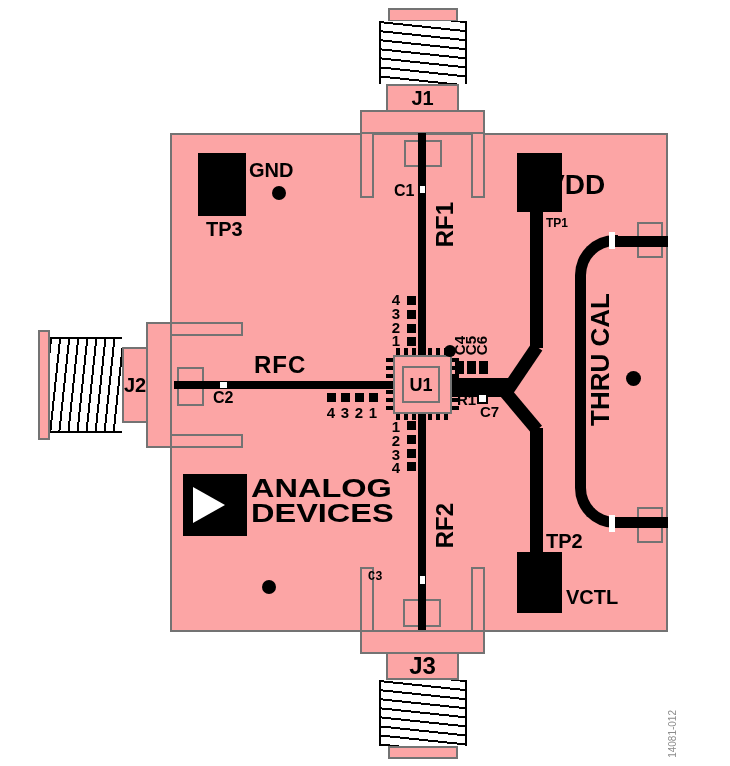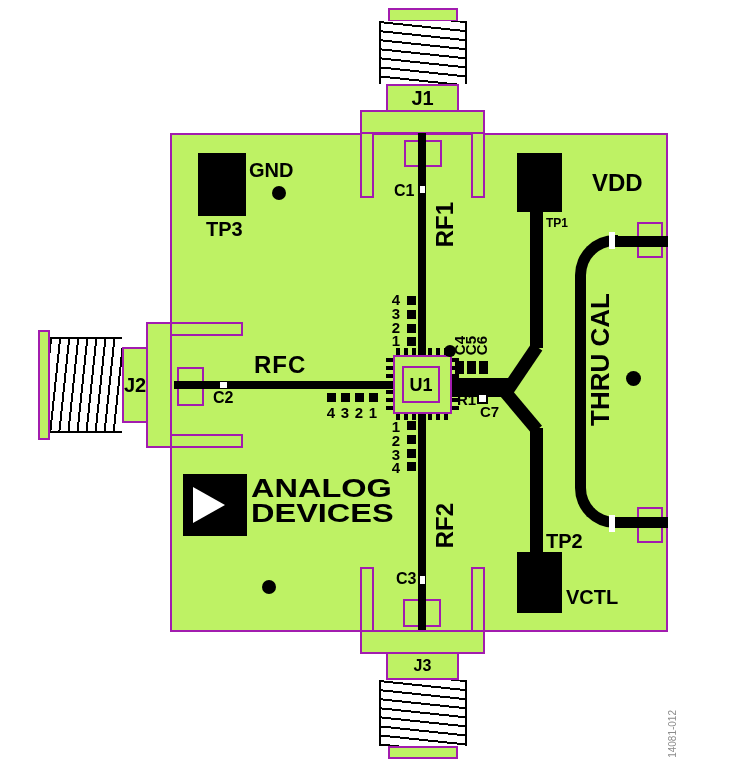--- a/index.html
+++ b/index.html
@@ -7,7 +7,7 @@
          font-family:"Liberation Sans",sans-serif;color:#000;}
   .a{position:absolute;}
   .k{position:absolute;background:#000;}
-  .o{position:absolute;background:#bef264;border:2px solid #a21caf;box-sizing:border-box;}
+  .o{position:absolute;background:#fca5a5;border:2px solid #737373;box-sizing:border-box;}
   .lbl{position:absolute;font-weight:bold;color:#000;white-space:nowrap;line-height:1;}
   .v{writing-mode:vertical-rl;transform:rotate(180deg);}
   .dot{position:absolute;background:#000;border-radius:50%;}

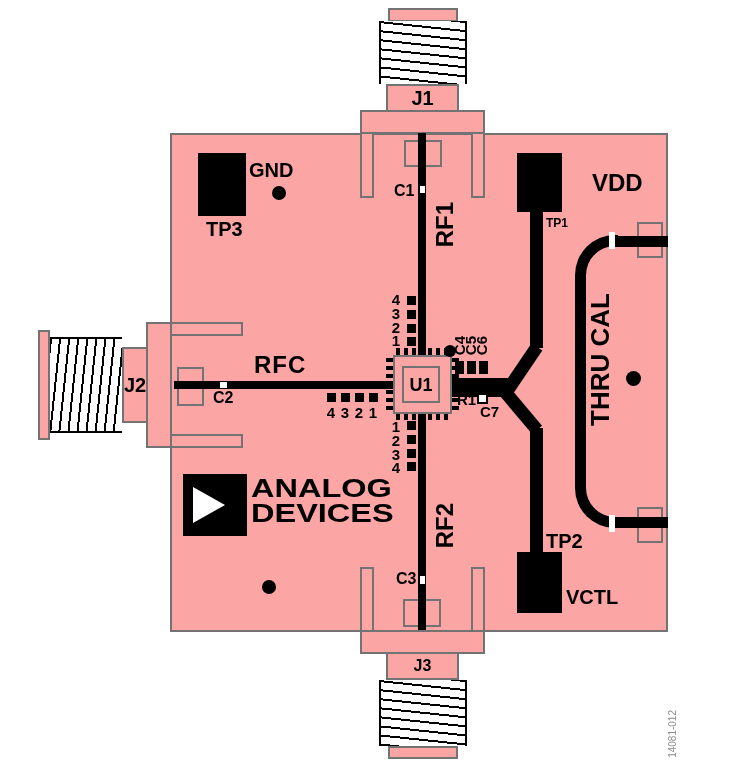--- a/index.html
+++ b/index.html
@@ -64,7 +64,7 @@
   <div class="lbl" style="left:206px;top:219px;font-size:20px;">TP3</div>
 
   <div class="k" style="left:517px;top:153px;width:45px;height:59px;"></div>
-  <div class="lbl" style="left:592px;top:171px;font-size:24px;">VDD</div>
+  <div class="lbl" style="left:546px;top:171px;font-size:28px;">VDD</div>
   <div class="lbl" style="left:546px;top:217px;font-size:12px;">TP1</div>
 
   <div class="k" style="left:517px;top:552px;width:45px;height:61px;"></div>

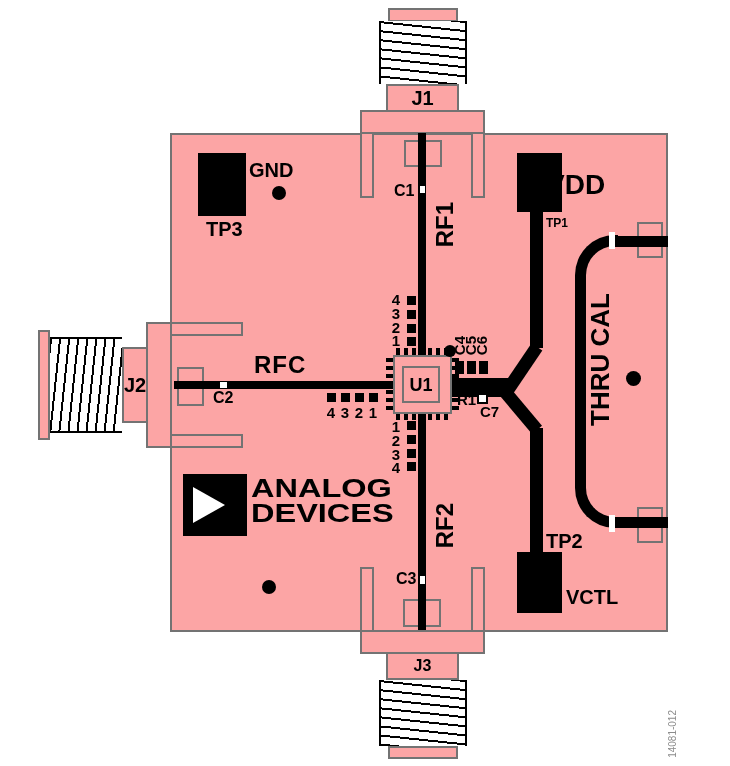--- a/index.html
+++ b/index.html
@@ -102,7 +102,7 @@
   <div class="a" style="left:419px;top:185px;width:7px;height:9px;background:#fff;border:1px solid #000;box-sizing:border-box;"></div>
   <div class="lbl" style="left:213px;top:390px;font-size:16px;">C2</div>
   <div class="a" style="left:219px;top:381px;width:9px;height:8px;background:#fff;border:1px solid #000;box-sizing:border-box;"></div>
-  <div class="lbl" style="left:396px;top:571px;font-size:16px;">C3</div>
+  <div class="lbl" style="left:368px;top:571px;font-size:12px;font-family:Liberation Mono, monospace;">C3</div>
   <div class="a" style="left:419px;top:575px;width:7px;height:10px;background:#fff;border:1px solid #000;box-sizing:border-box;"></div>
 
   <div class="pins-h" style="left:396px;top:348px;width:53px;height:8px;"></div>

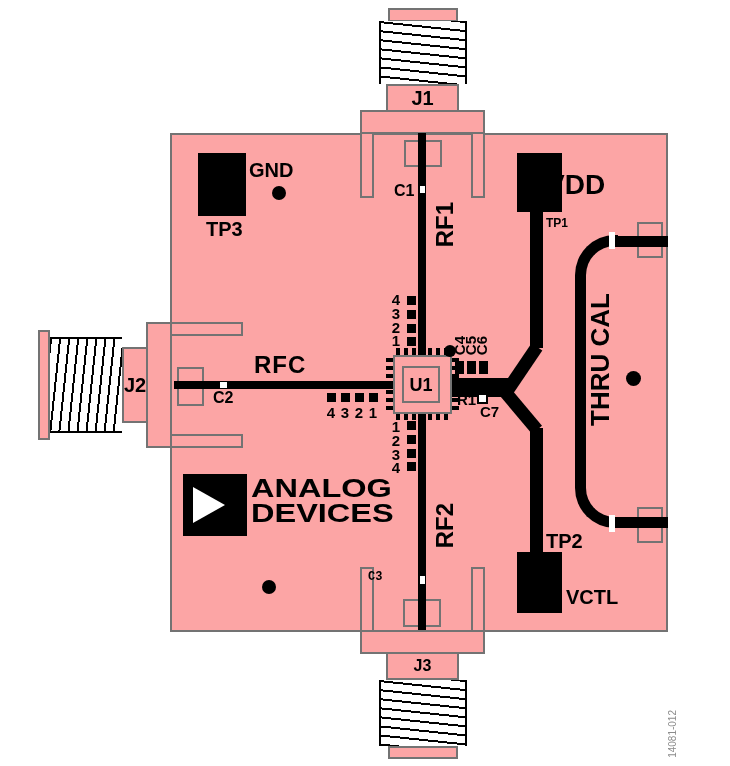--- a/index.html
+++ b/index.html
@@ -53,7 +53,7 @@
   <div class="o" style="left:403px;top:599px;width:38px;height:28px;"></div>
   <div class="o" style="left:360px;top:630px;width:125px;height:24px;"></div>
   <div class="o ctr" style="left:386px;top:652px;width:73px;height:28px;">
-    <span class="lbl" style="position:static;font-size:16px;">J3</span>
+    <span class="lbl" style="position:static;font-size:24px;">J3</span>
   </div>
   <div class="threads-v" style="left:379px;top:680px;width:88px;height:66px;"></div>
   <div class="o" style="left:388px;top:746px;width:70px;height:13px;"></div>

